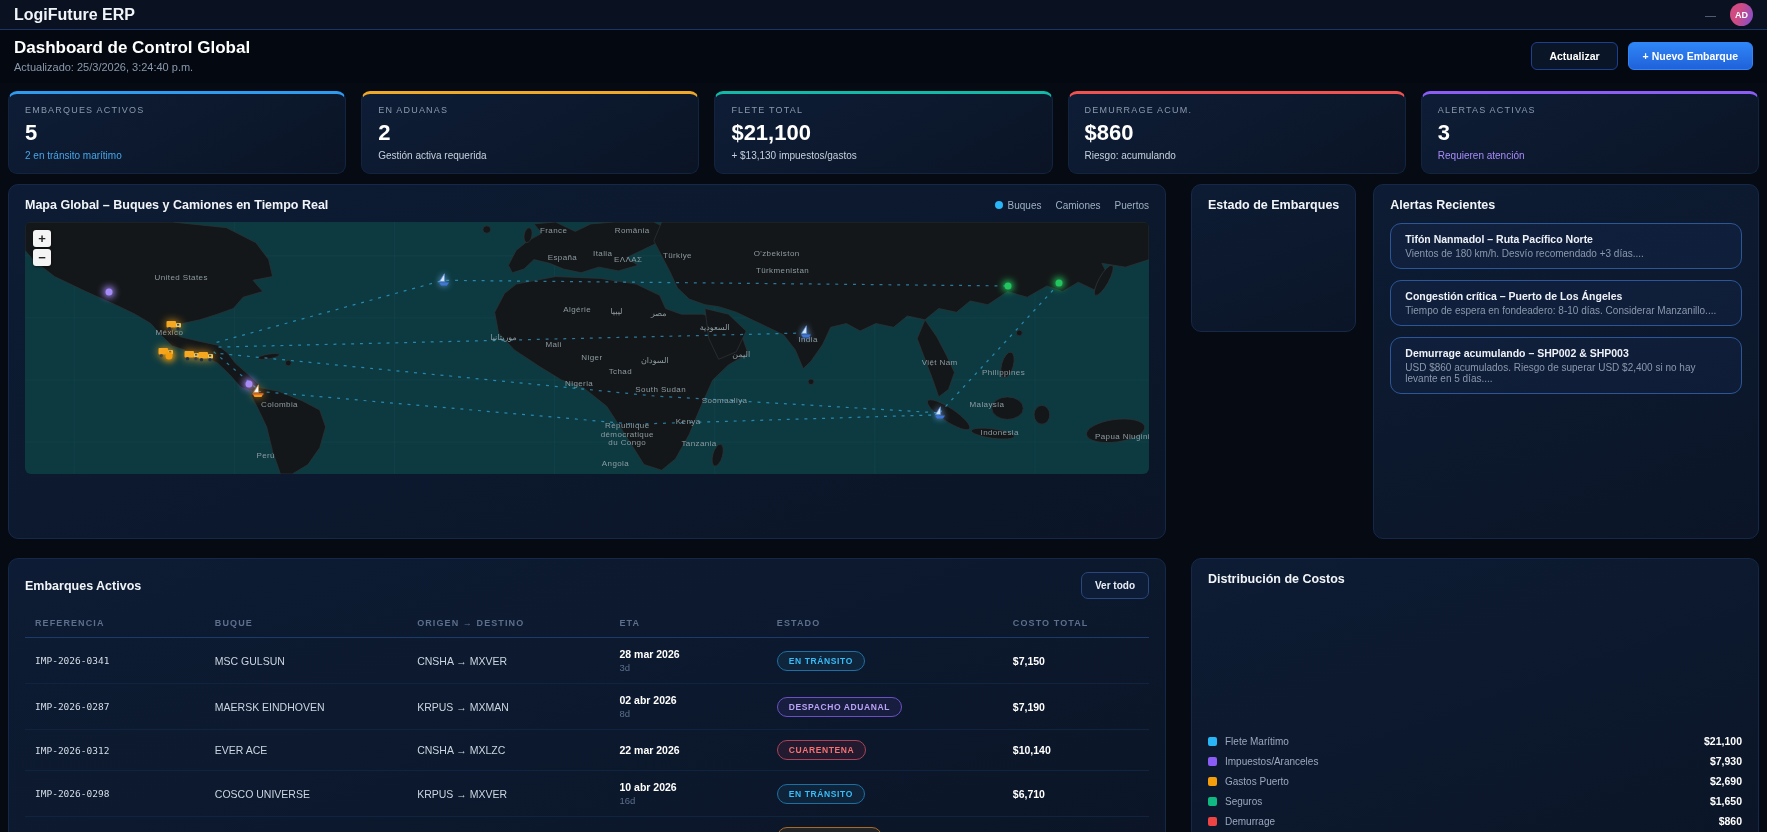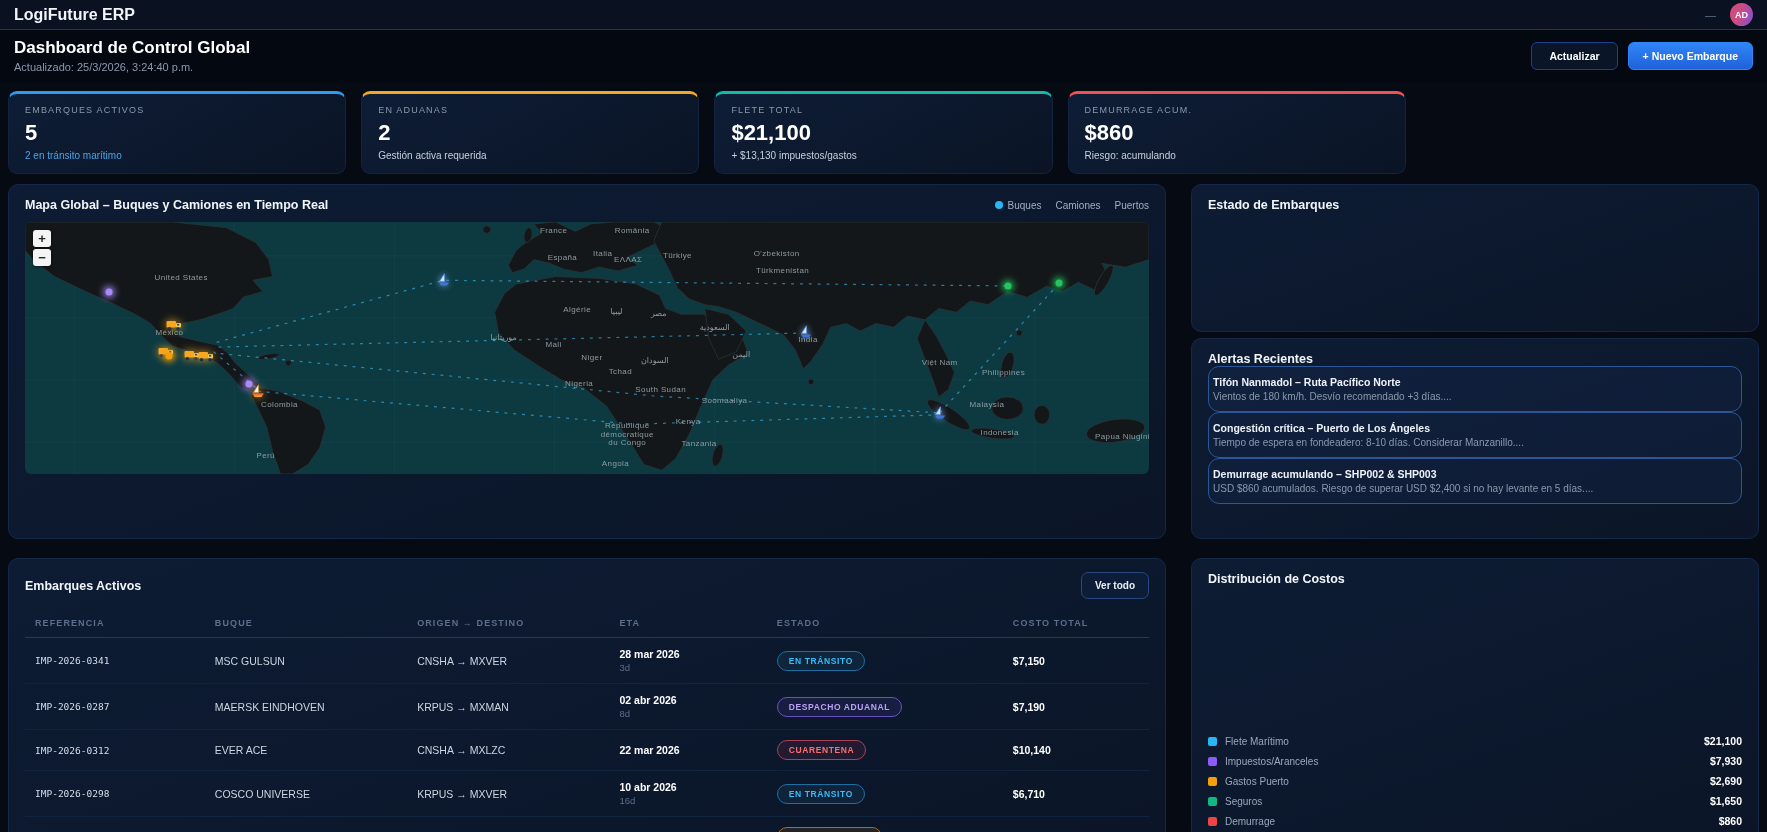--- a/index.html
+++ b/index.html
@@ -122,6 +122,11 @@
       <div class="kpi-label">DEMURRAGE ACUM.</div>
       <div class="kpi-value">$860</div>
       <div class="kpi-sub" style="color: rgb(198, 208, 222);">Riesgo: acumulando</div>
+    </div>
+    <div class="kpi-card" style="border-top-color: rgb(139, 92, 246);">
+      <div class="kpi-label">ALERTAS ACTIVAS</div>
+      <div class="kpi-value">3</div>
+      <div class="kpi-sub" style="color: rgb(167, 139, 250);">Requieren atención</div>
     </div>
   </div>
 

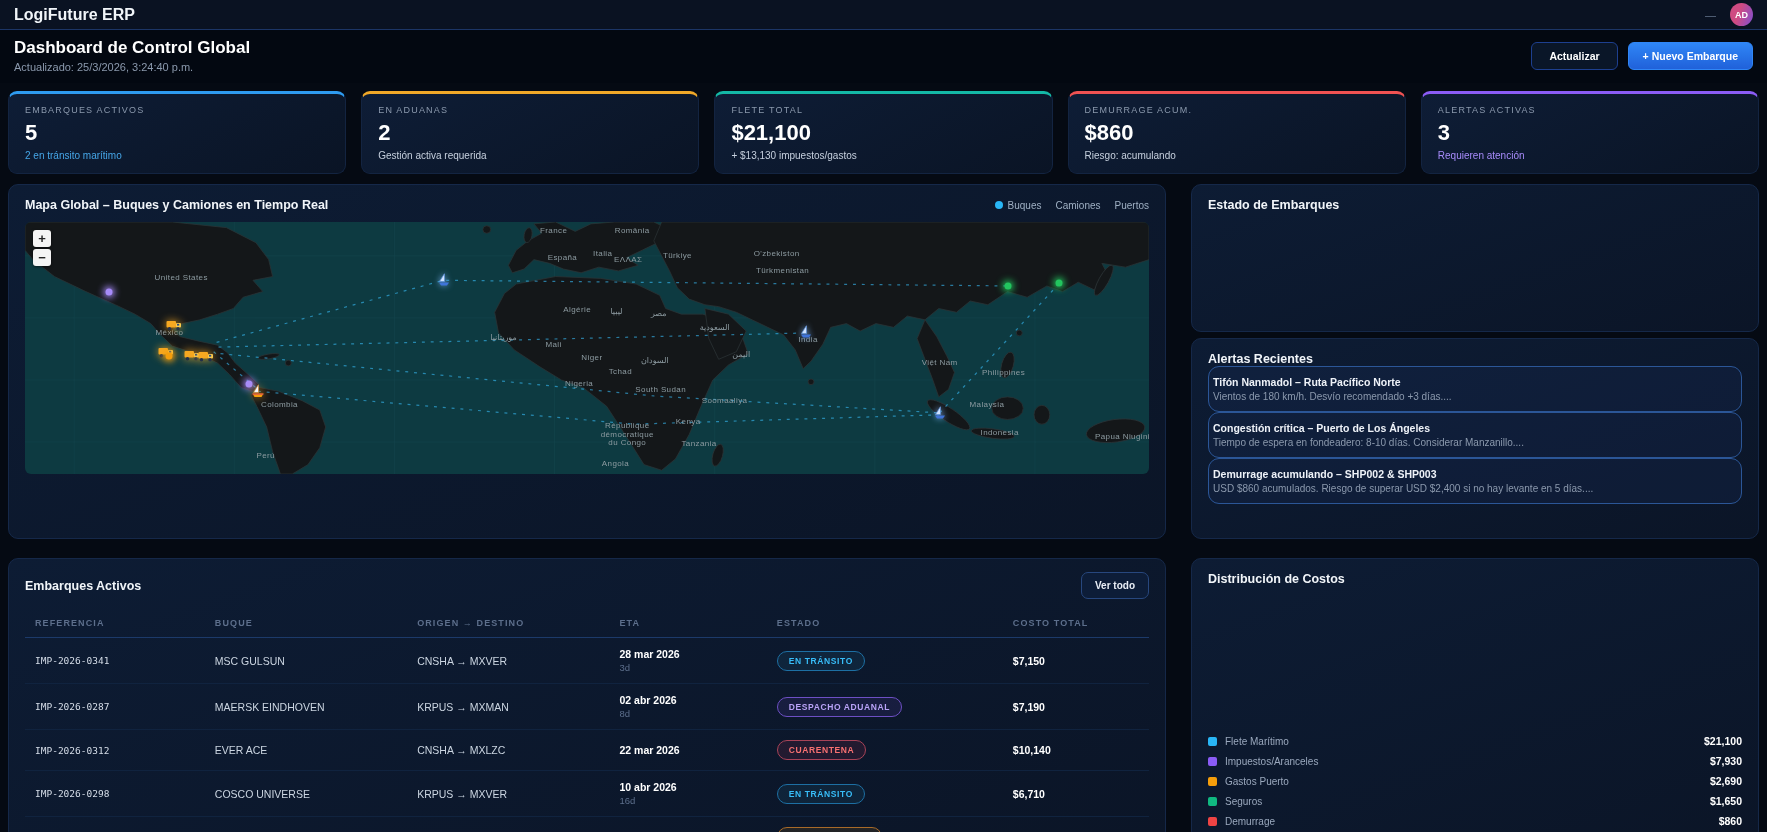--- a/index.html
+++ b/index.html
@@ -52,7 +52,7 @@
   .marker.ship svg{filter:drop-shadow(0 0 3px rgba(125,185,255,.9))}
   .marker.ship-orange svg{filter:drop-shadow(0 0 4px rgba(246,168,33,.85))}
   
-  .right-stack{display:flex;flex-direction:column;gap:6px}
+  .right-stack{display:flex;gap:17px}
   .estado-card{height:148px}
   .alerts-card{flex:1}
   .alert{border:1px solid #2b5697;background:rgba(27,52,100,.22);border-radius:11px;padding:9px 4px;cursor:pointer}

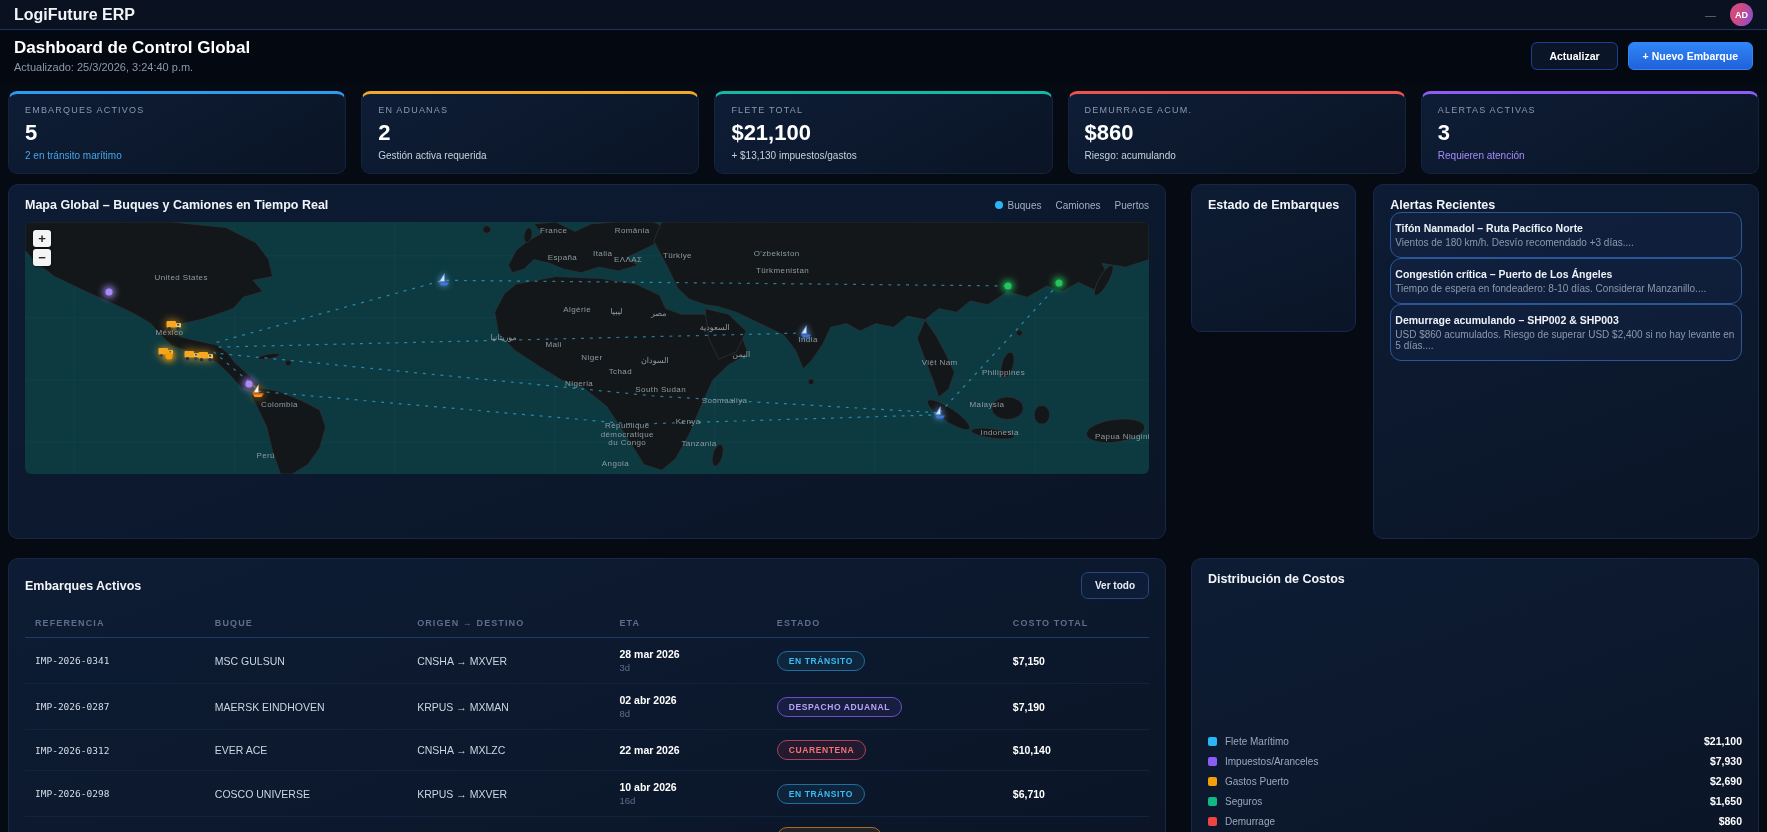--- a/index.html
+++ b/index.html
@@ -55,7 +55,7 @@
   .right-stack{display:flex;gap:17px}
   .estado-card{height:148px}
   .alerts-card{flex:1}
-  .alert{border:1px solid #2b5697;background:rgba(27,52,100,.22);border-radius:11px;padding:9px 4px;cursor:pointer}
+  .alert{border:1px solid #2b5697;background:rgba(27,52,100,.22);border-radius:11px;padding:9px 14px;margin-top:11px;cursor:pointer}
   .alert-title{font-size:10.5px;font-weight:bold;color:#eef2f8;margin-bottom:3px}
   .alert-desc{font-size:10px;color:#8b99ad}
   

